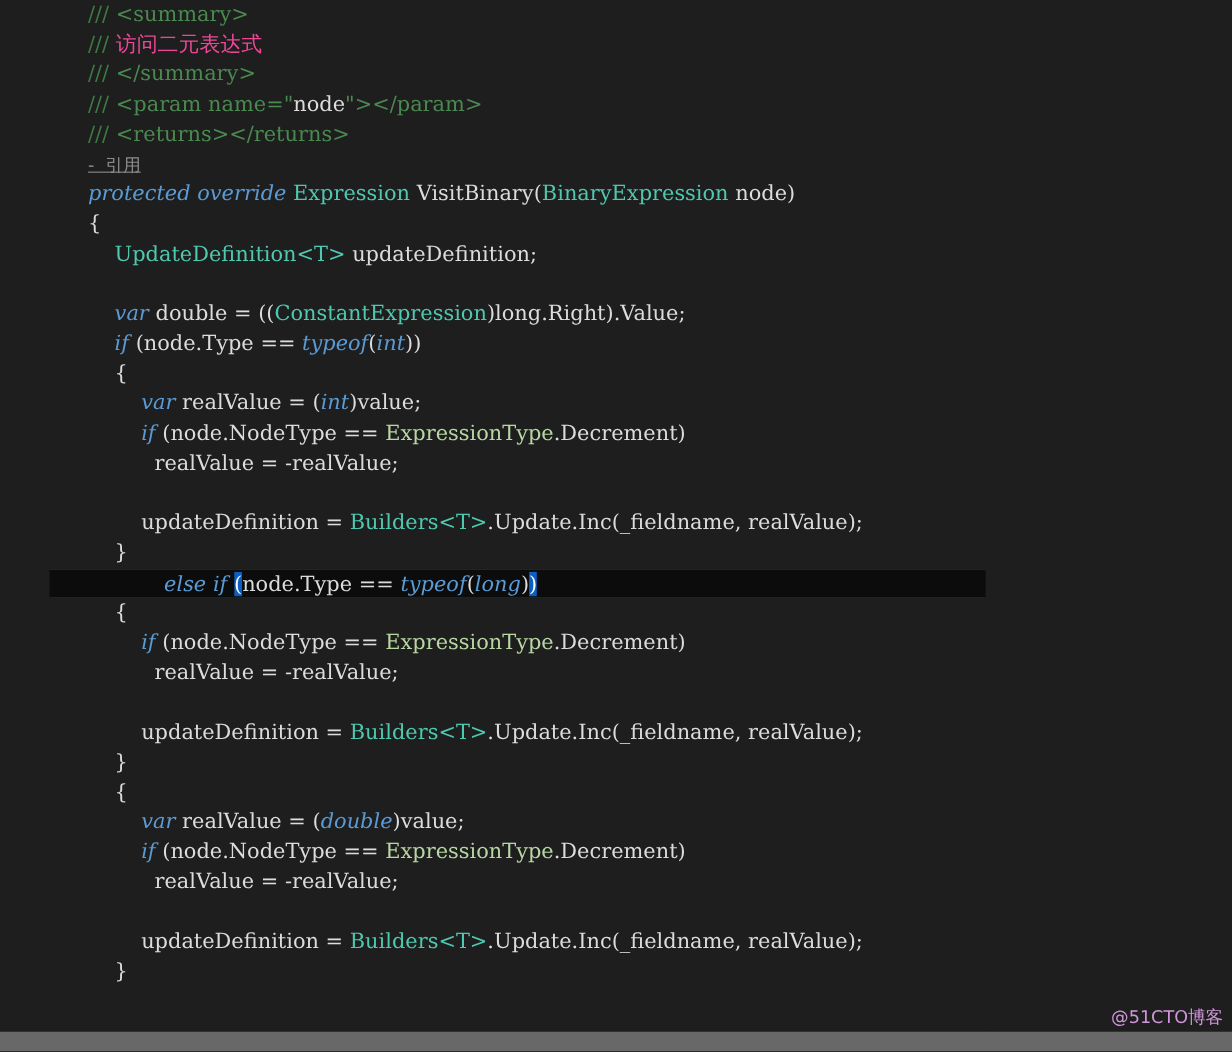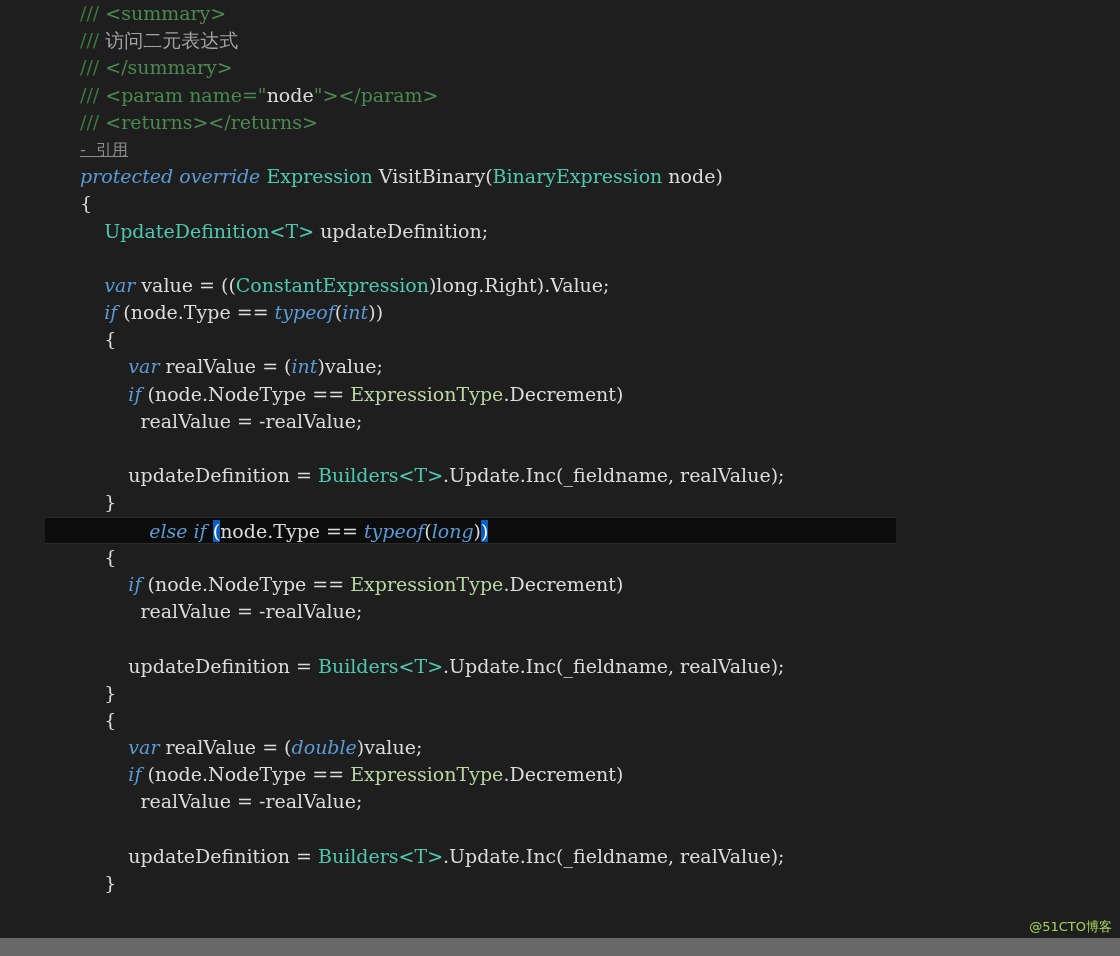--- a/index.html
+++ b/index.html
@@ -50,7 +50,7 @@
   .tok { white-space: pre; }
   .cmt      { color: #3f7d44; }
   .cmt-doc  { color: #4a8a50; }
-  .cmt-cjk  { color: #a3a3a3; font-family: "DejaVu Sans", sans-serif; font-size: 19px; }
+  .cmt-cjk  { color: #ec4899; font-family: "DejaVu Sans", sans-serif; font-size: 19px; }
   .kw       { color: #5a9bd5; font-style: italic; }
   .type     { color: #4ec9b0; }
   .enum     { color: #b8d7a3; text-align: center; }

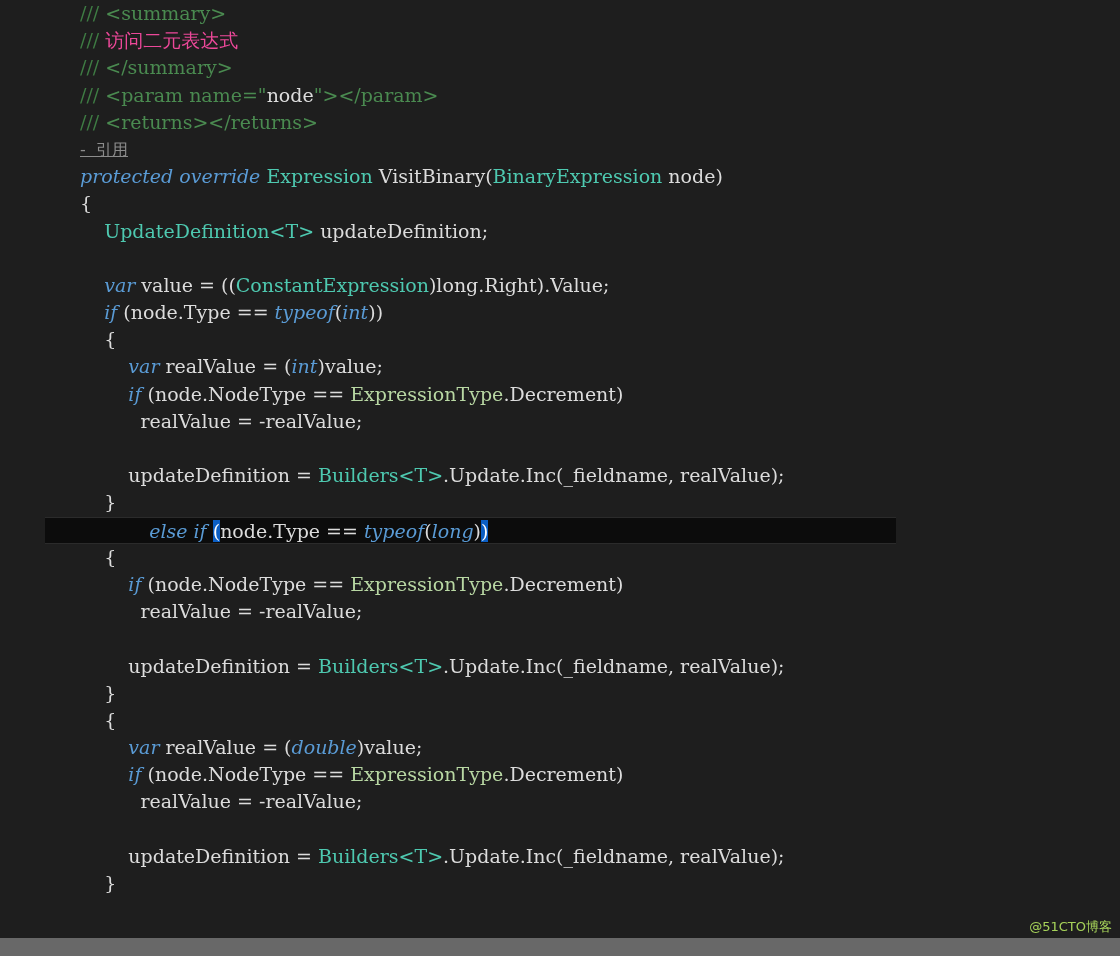--- a/index.html
+++ b/index.html
@@ -122,7 +122,7 @@
 
     <div class="line"><span class="tok plain"></span></div>
 
-    <div class="line"><span class="tok plain">    </span><span class="tok kw">var</span><span class="tok plain"> value = ((</span><span class="tok type">ConstantExpression</span><span class="tok plain">)long.Right).Value;</span></div>
+    <div class="line"><span class="tok plain">    </span><span class="tok kw">var</span><span class="tok plain"> double = ((</span><span class="tok type">ConstantExpression</span><span class="tok plain">)long.Right).Value;</span></div>
 
     <div class="line"><span class="tok plain">    </span><span class="tok kw">if</span><span class="tok plain"> (node.Type == </span><span class="tok kw">typeof</span><span class="tok punct">(</span><span class="tok kw">int</span><span class="tok punct">))</span></div>
 

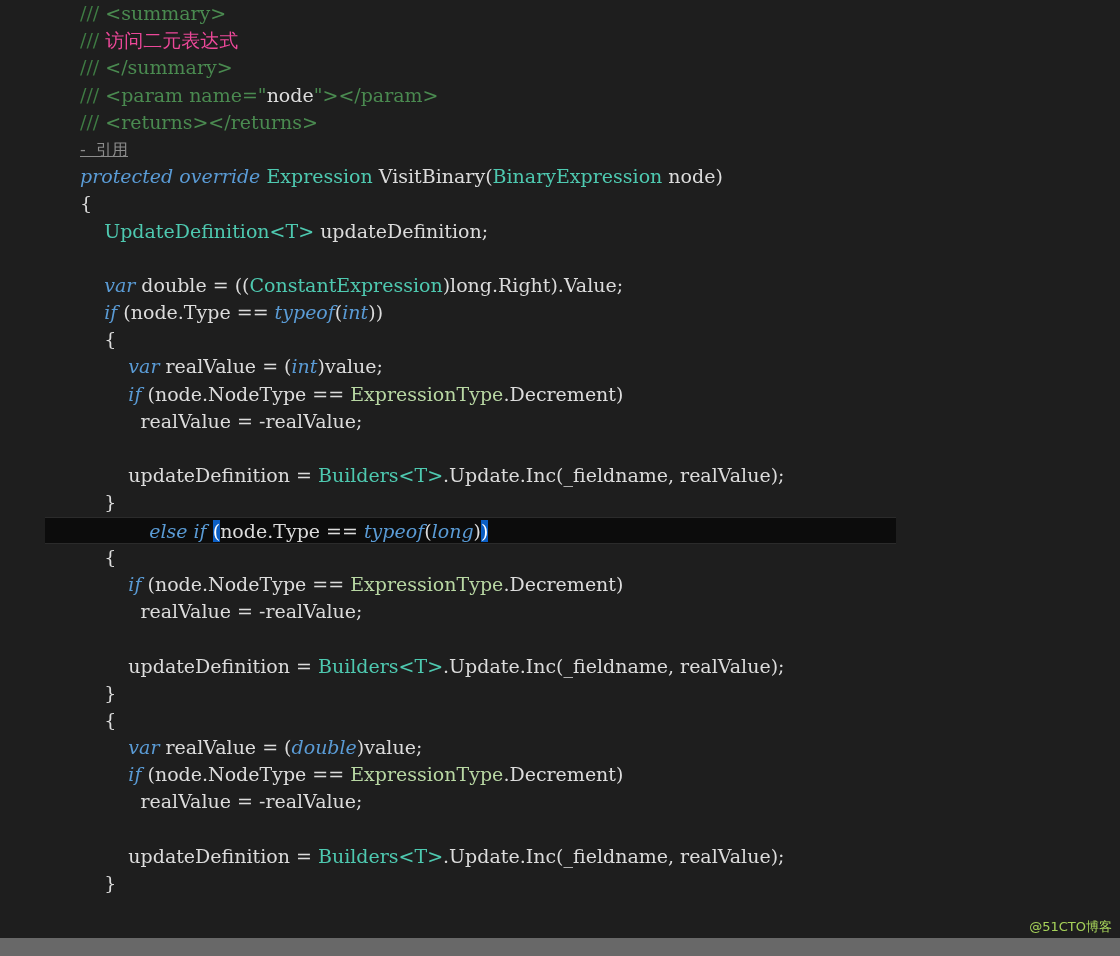--- a/index.html
+++ b/index.html
@@ -89,8 +89,8 @@
     right: 8px;
     bottom: 20px;
     font-family: "DejaVu Sans", sans-serif;
-    font-size: 13px;
-    color: #bef264;
+    font-size: 16px;
+    color: #f0abfc;
     opacity: 0.85;
     pointer-events: none;
   }

